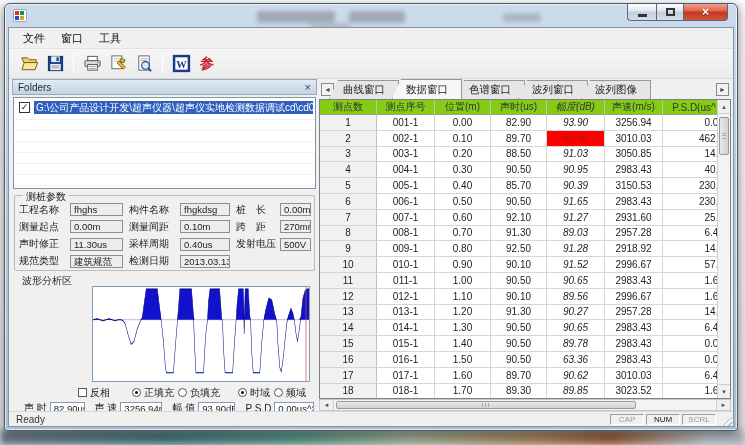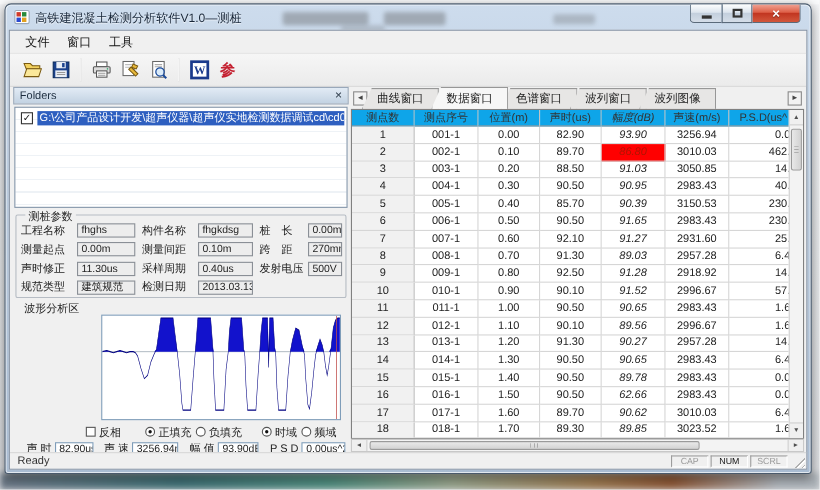--- a/index.html
+++ b/index.html
@@ -184,7 +184,6 @@
         <i></i>
         <i></i>
       </div>
-    <div class="title-text">高铁建混凝土检测分析软件V1.0—测桩</div>
     <div class="redact r1"></div>
     <div class="redact r2"></div>
     <div class="redact r3"></div>

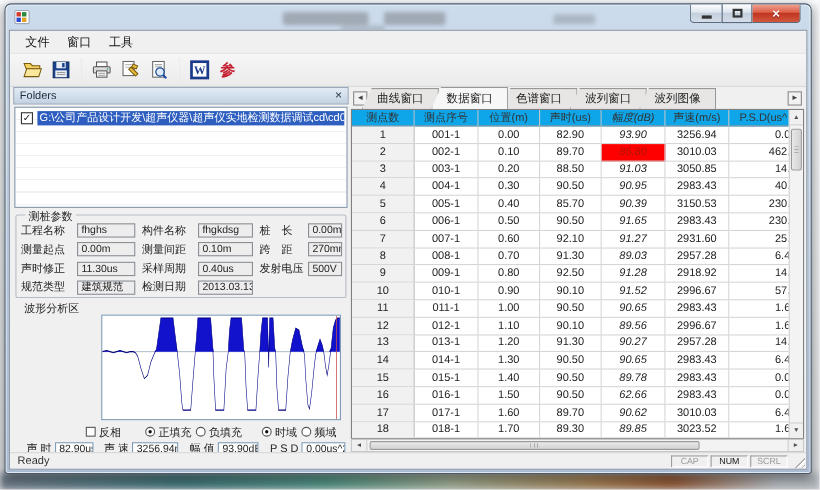--- a/index.html
+++ b/index.html
@@ -128,7 +128,7 @@
   .grid-area{position:absolute;left:0;right:0;top:20px;bottom:12px;border:1px solid #808080;
     background:#fff;overflow:hidden;}
   .thead{display:flex;height:15px;}
-  .th{background:#0ea5e9;border-right:1px solid #c2c2c2;border-bottom:1px solid #9a9a9a;
+  .th{background:#84cc16;border-right:1px solid #c2c2c2;border-bottom:1px solid #9a9a9a;
     font-size:10px;color:#333;display:flex;align-items:center;justify-content:center;
     overflow:hidden;white-space:nowrap;flex:none;}
   .tbody{position:absolute;left:0;right:13px;top:15px;bottom:0;overflow:hidden;}

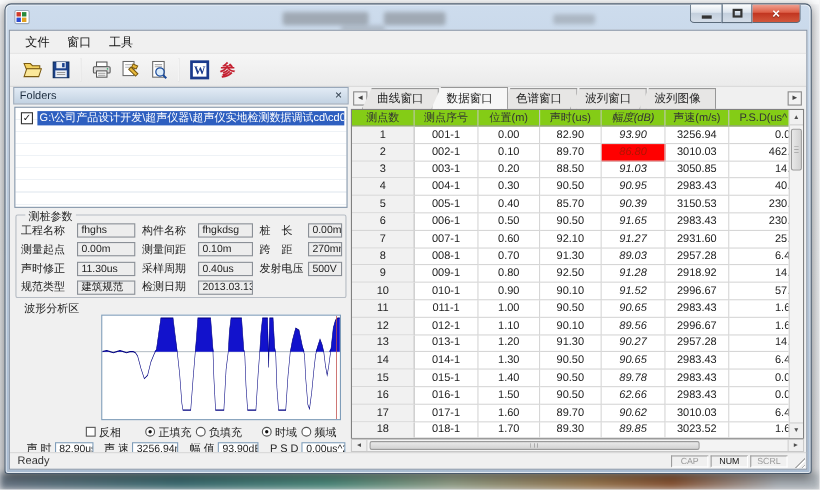--- a/index.html
+++ b/index.html
@@ -524,7 +524,7 @@
                 <div class="td c-1">016-1</div>
                 <div class="td c-2">1.50</div>
                 <div class="td c-3">90.50</div>
-                <div class="td c-4">62.66</div>
+                <div class="td c-4">63.36</div>
                 <div class="td c-5">2983.43</div>
                 <div class="td c-6 psd">0.00</div>
               </div>

